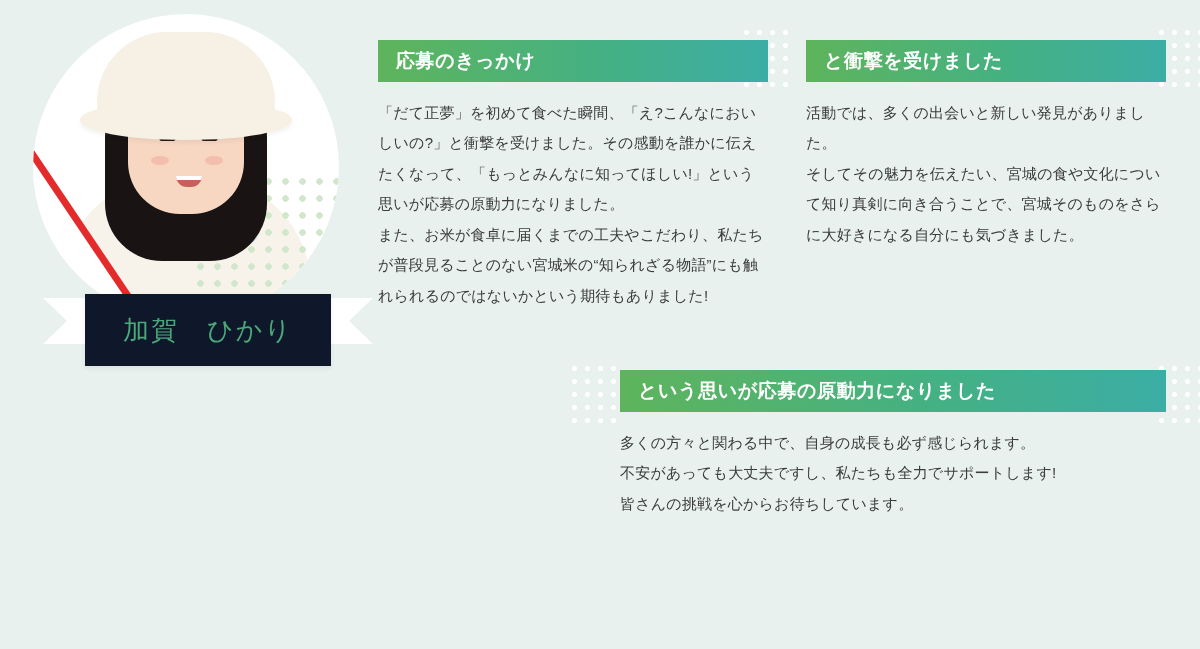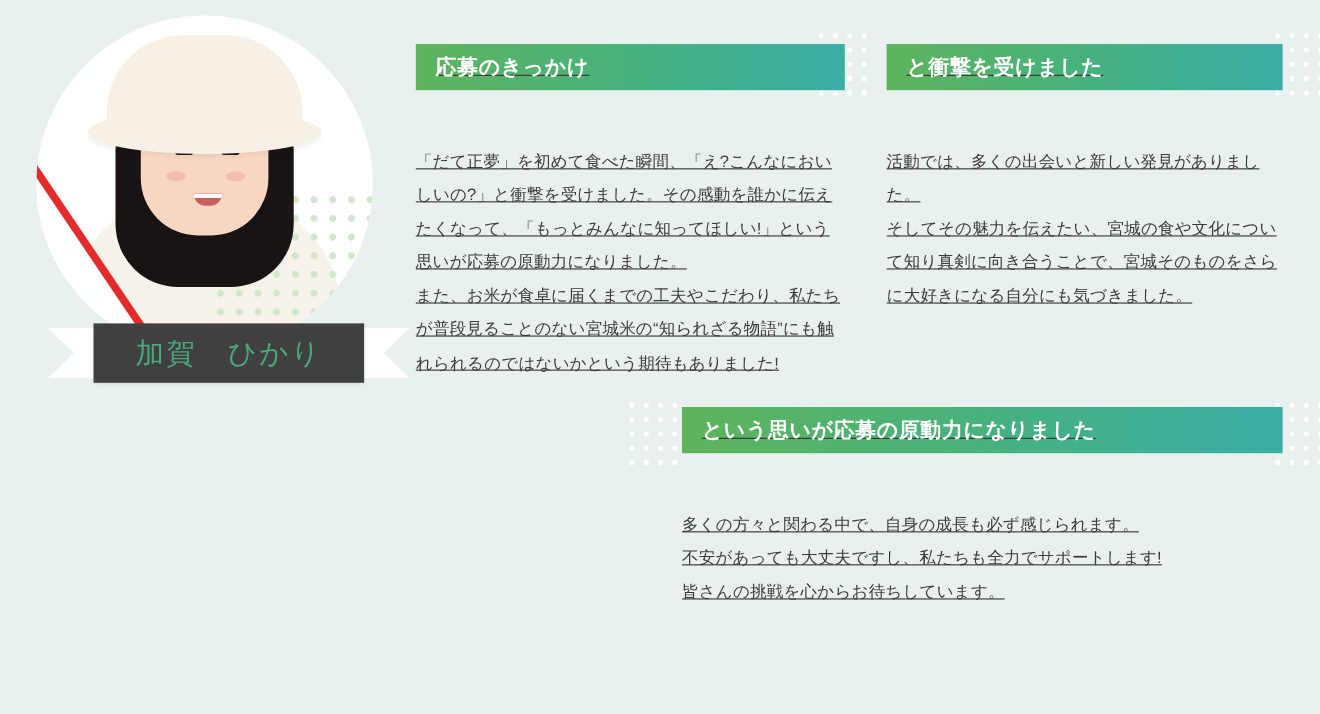--- a/index.html
+++ b/index.html
@@ -264,7 +264,7 @@
   .header-dots.d4 { left: 1155px; top: 362px; width: 45px; height: 62px; }
 
   
-  .section { position: absolute; text-decoration: underline; }
+  .section { position: absolute; }
 
   .sec-head {
     height: 42px;

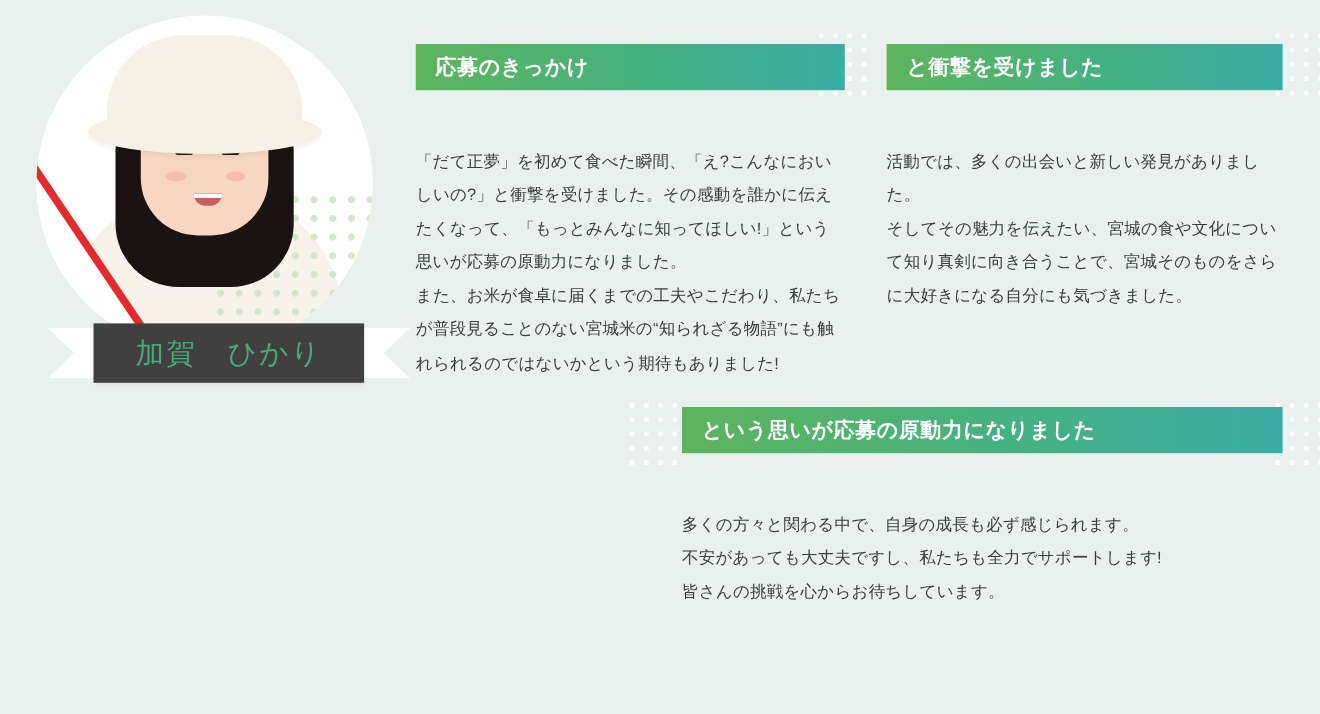--- a/index.html
+++ b/index.html
@@ -284,7 +284,6 @@
     line-height: 2.03;
     color: #3b3b3b;
     letter-spacing: .2px;
-    margin-top: 35px;
   }
   .sec-body p { margin: 0; }
 

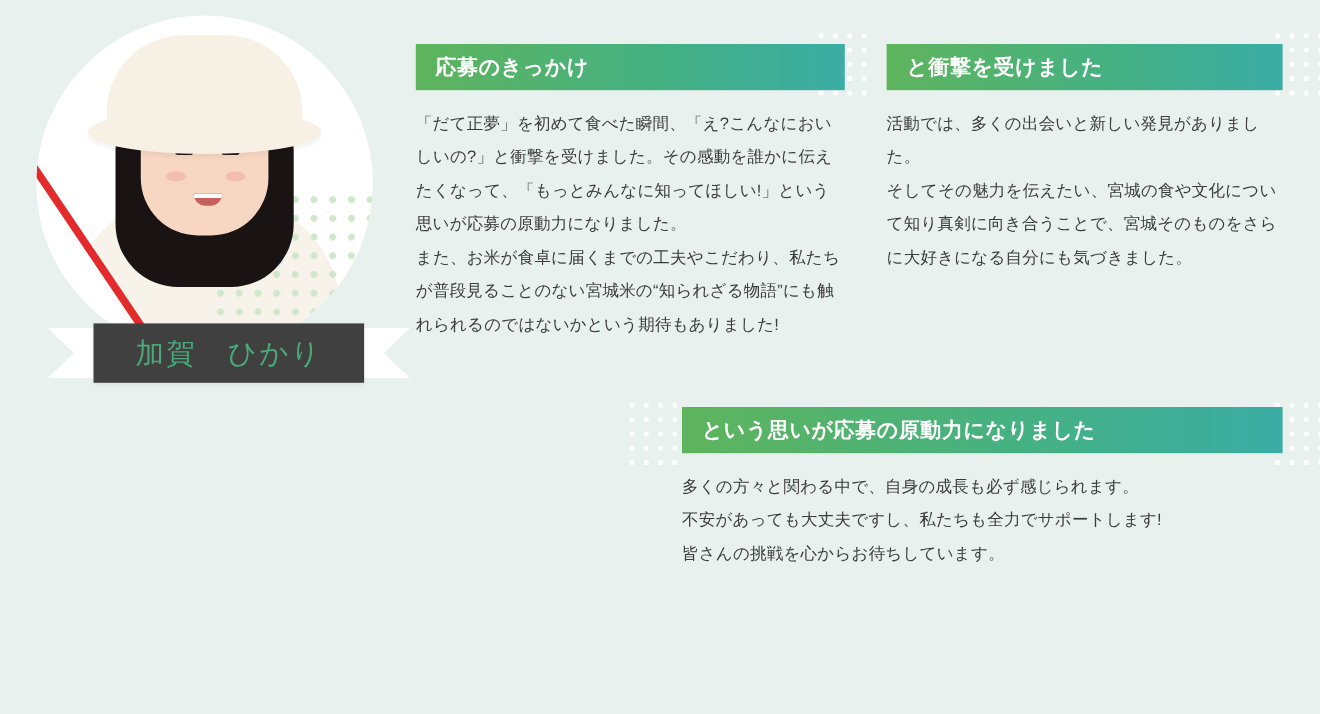--- a/index.html
+++ b/index.html
@@ -234,8 +234,8 @@
     left: 42px;
     top: 0;
     width: 246px;
-    height: 54px;
-    background: #404040;
+    height: 72px;
+    background: #0f172a;
     box-shadow: 0 2px 5px rgba(0,0,0,.07);
   }
   .ribbon-name {

